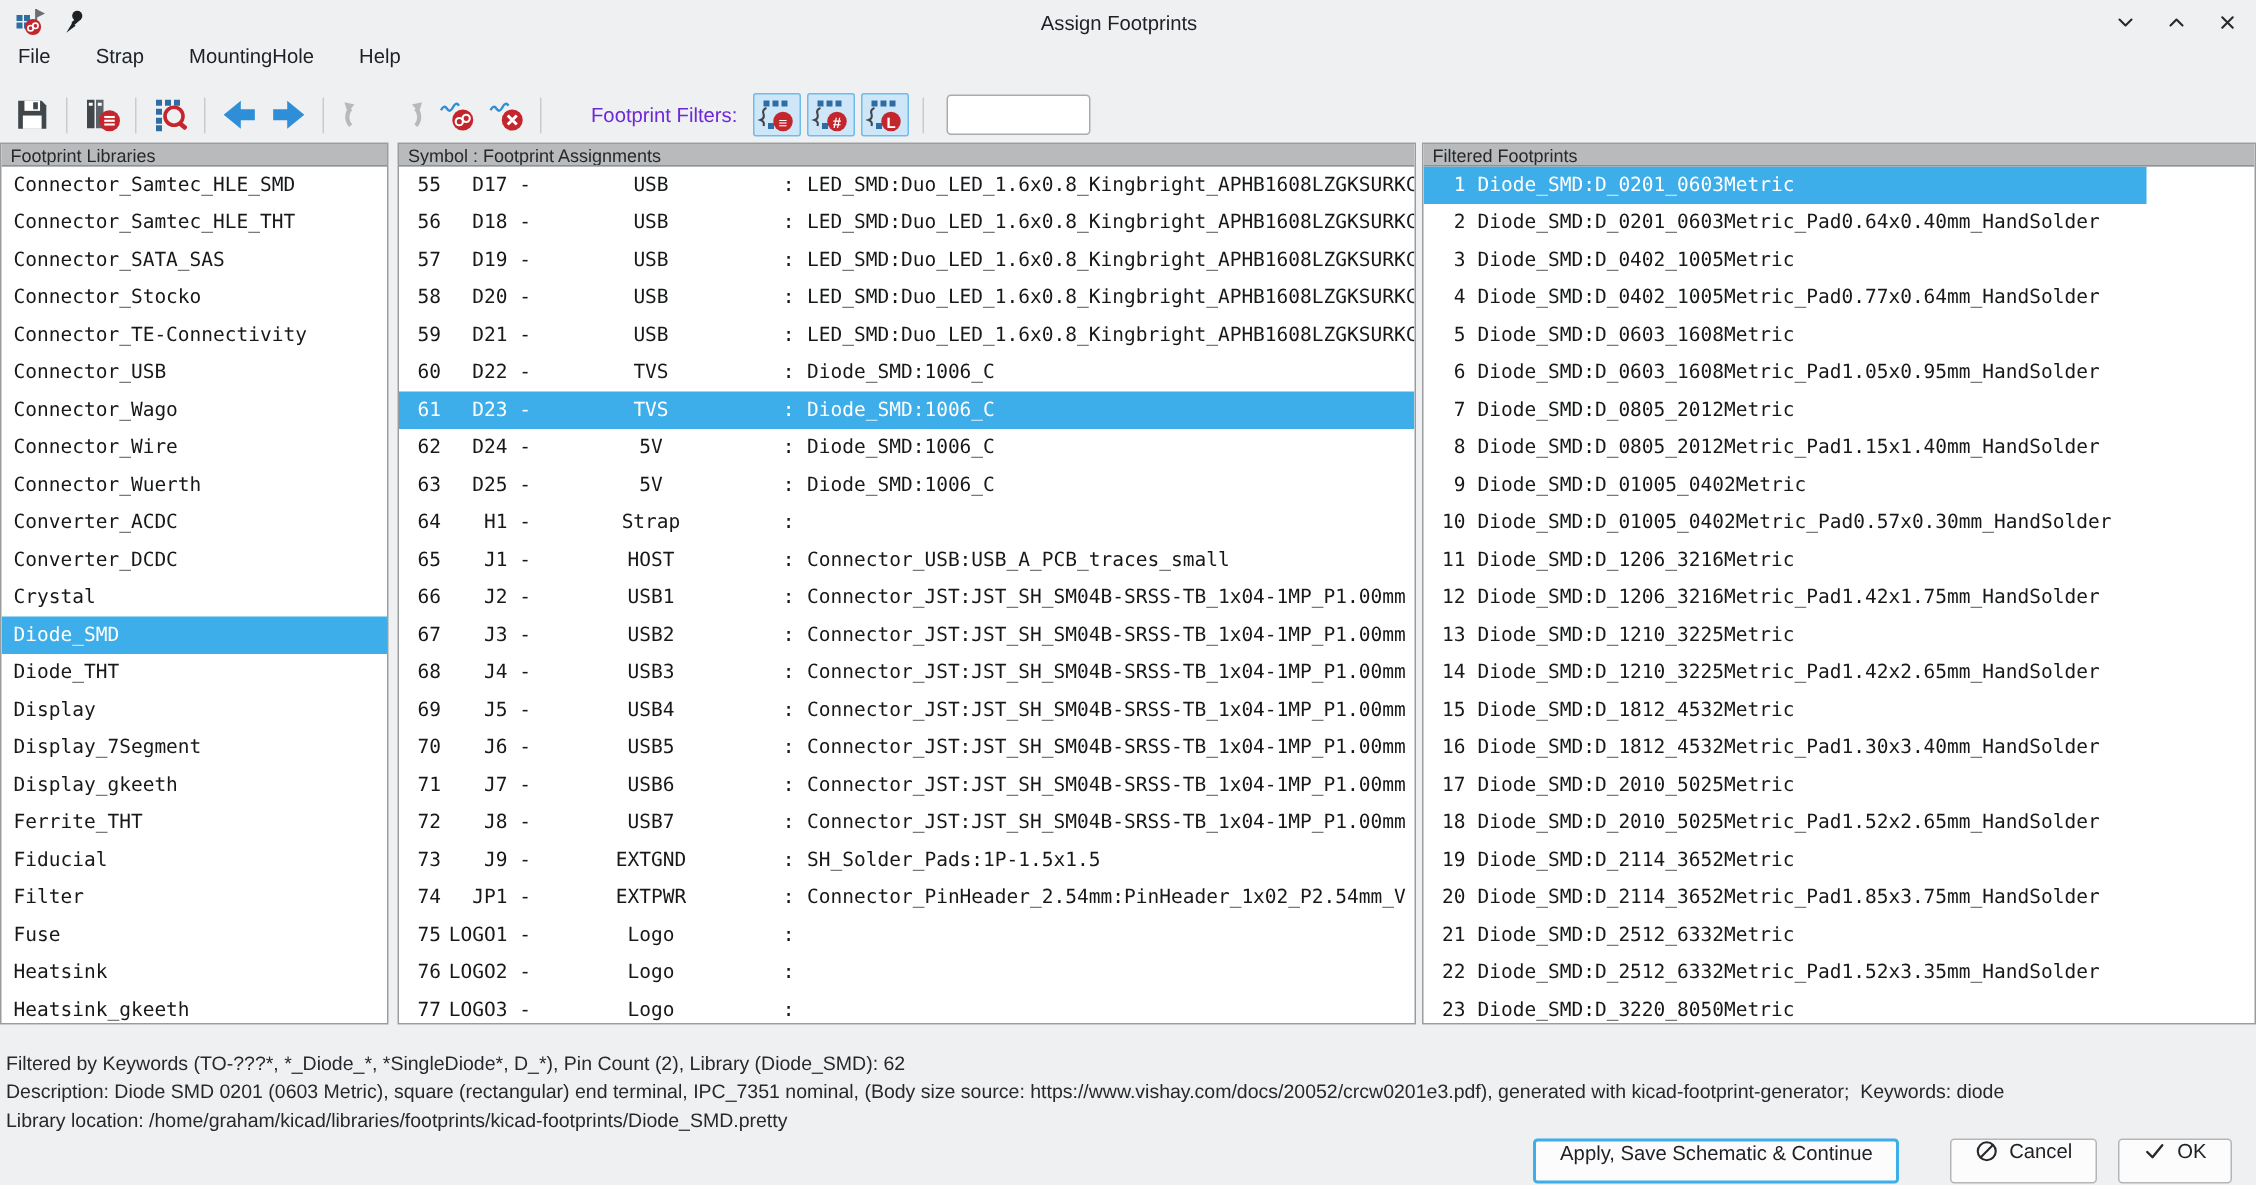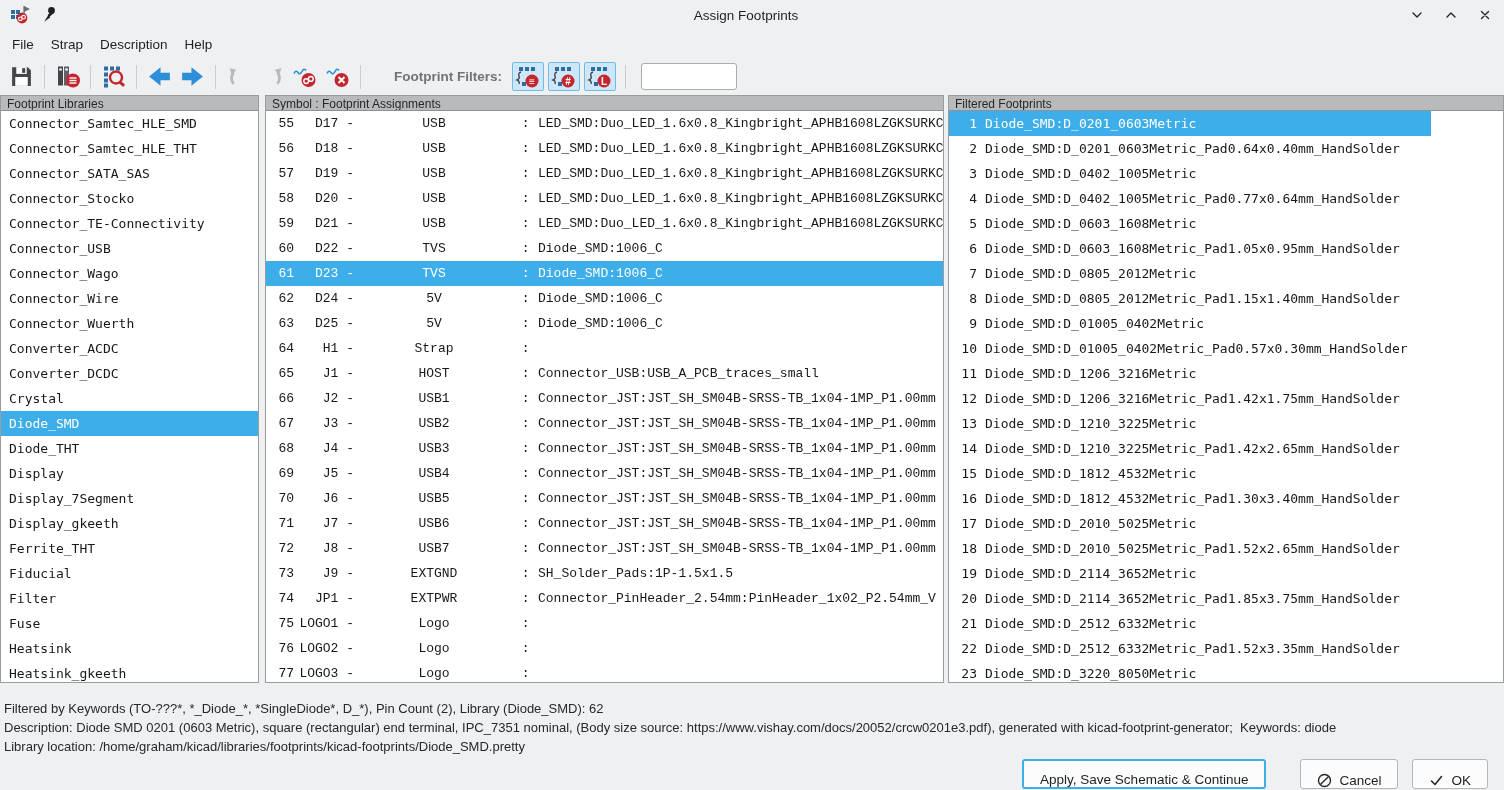--- a/index.html
+++ b/index.html
@@ -15,7 +15,7 @@
   .win-btn { background:none; border:none; width:18px; height:18px; display:flex; align-items:center; justify-content:center; cursor:default; }
 
   
-  .menubar { height:28px; display:flex; align-items:center; padding-left:12px; gap:17px; flex:none; }
+  .menubar { height:28px; display:flex; align-items:flex-start; padding-left:12px; gap:30px; flex:none; }
   .menu-item { font-size:13.5px; color:#1d2024; }
 
   

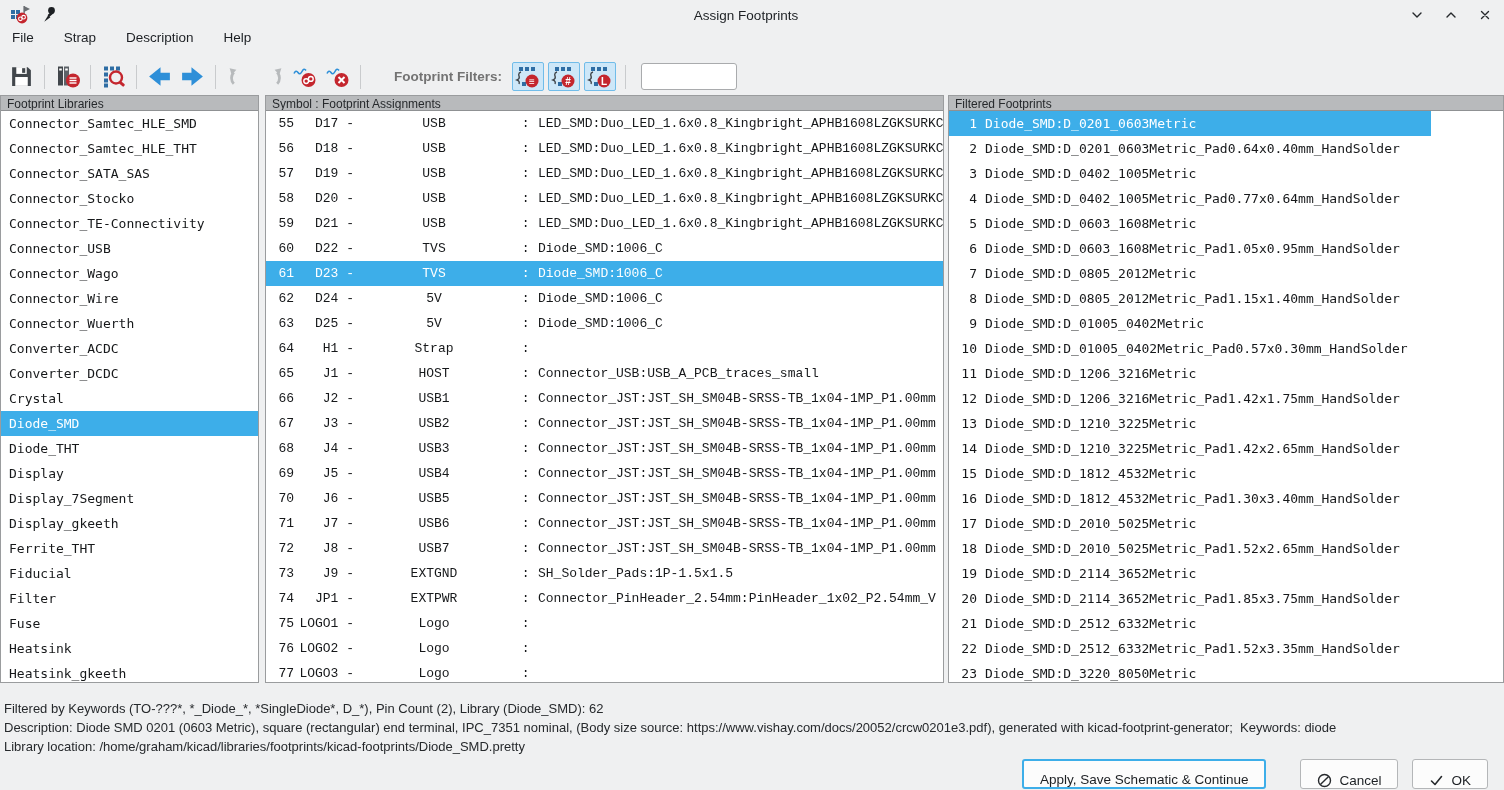--- a/index.html
+++ b/index.html
@@ -107,7 +107,7 @@
   <div class="menubar">
     <span class="menu-item">File</span>
     <span class="menu-item">Strap</span>
-    <span class="menu-item">Description</span>
+    <span class="menu-item">MountingHole</span>
     <span class="menu-item">Help</span>
   </div>
 

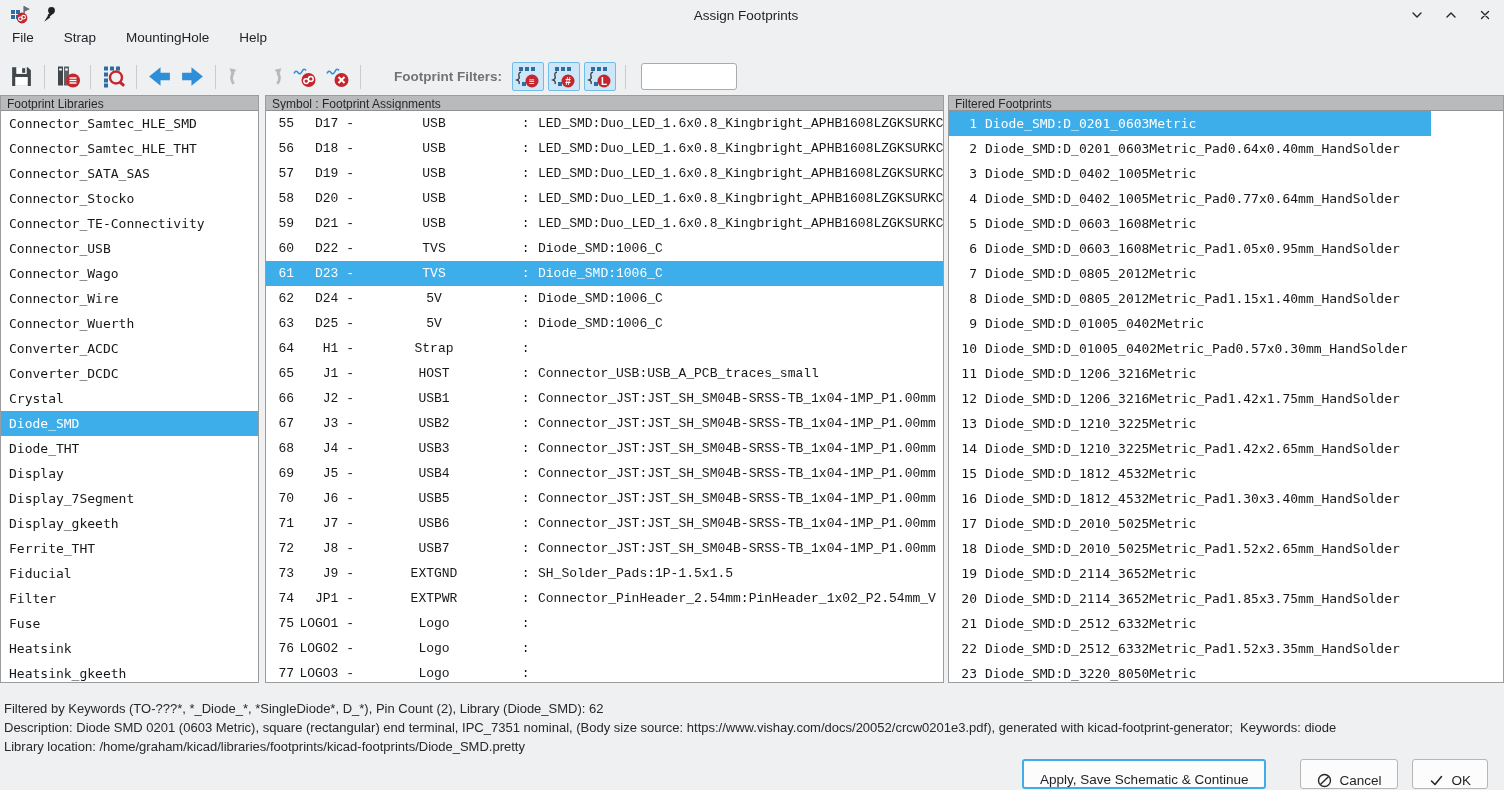--- a/index.html
+++ b/index.html
@@ -22,7 +22,7 @@
   .toolbar { height:37px; display:flex; align-items:center; padding:0 6px; gap:2px; flex:none; }
   .tbtn { width:31px; height:31px; border:none; background:transparent; display:flex; align-items:center; justify-content:center; }
   .tsep { width:1px; height:24px; background:#c9cbcd; margin:0 5px; flex:none; }
-  .filters-label { font-size:13.5px; font-weight:bold; color:#737373; margin:0 8px 0 26px; }
+  .filters-label { font-size:13.5px; font-weight:normal; color:#6d28d9; margin:0 8px 0 26px; }
   .toggle-btn { width:32px; height:29px; border:1px solid #70bce9; background:#cde7f8; border-radius:2px; display:flex; align-items:center; justify-content:center; margin-right:2px; }
   .filter-input { width:96px; height:27px; border:1px solid #a9abad; border-radius:3px; background:#ffffff; margin-left:8px; font-size:13px; padding:0 6px; font-family:"Liberation Sans",sans-serif; }
 

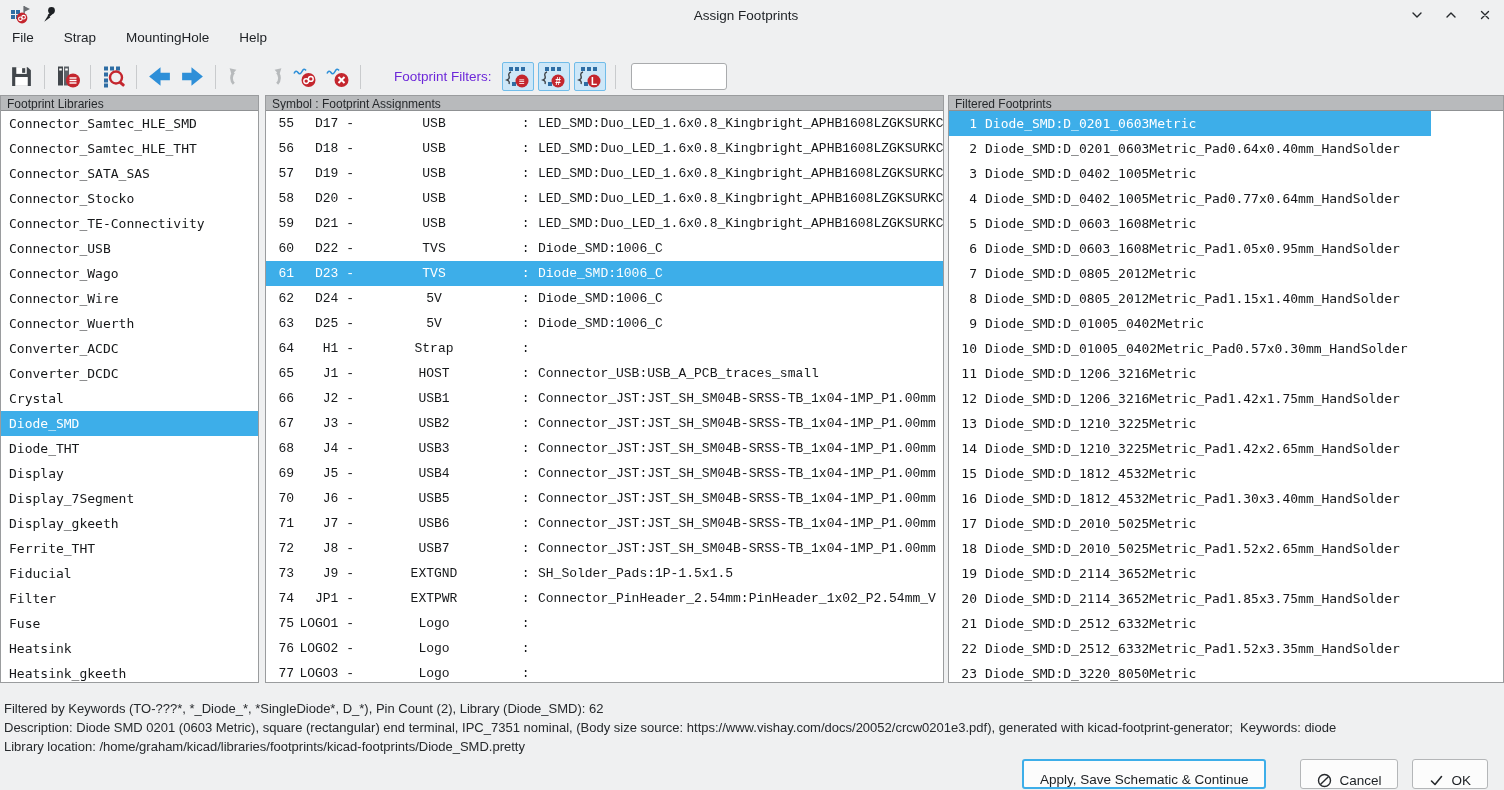--- a/index.html
+++ b/index.html
@@ -37,7 +37,7 @@
   .list-row { height:25px; line-height:25px; white-space:pre; overflow:hidden; }
   .list-row.selected { background:#3daee9; color:#ffffff; }
   .lib-row { padding-left:8px; }
-  .assign-row { display:grid; grid-template-columns:24px 60px 160px 24px 1fr; padding-left:4px;font-family:Liberation Mono, monospace; }
+  .assign-row { display:grid; grid-template-columns:24px 60px 160px 24px 1fr; padding-left:4px; }
   .assign-row .c-num { text-align:right; }
   .assign-row .c-ref { text-align:right; }
   .assign-row .c-val { text-align:center; }

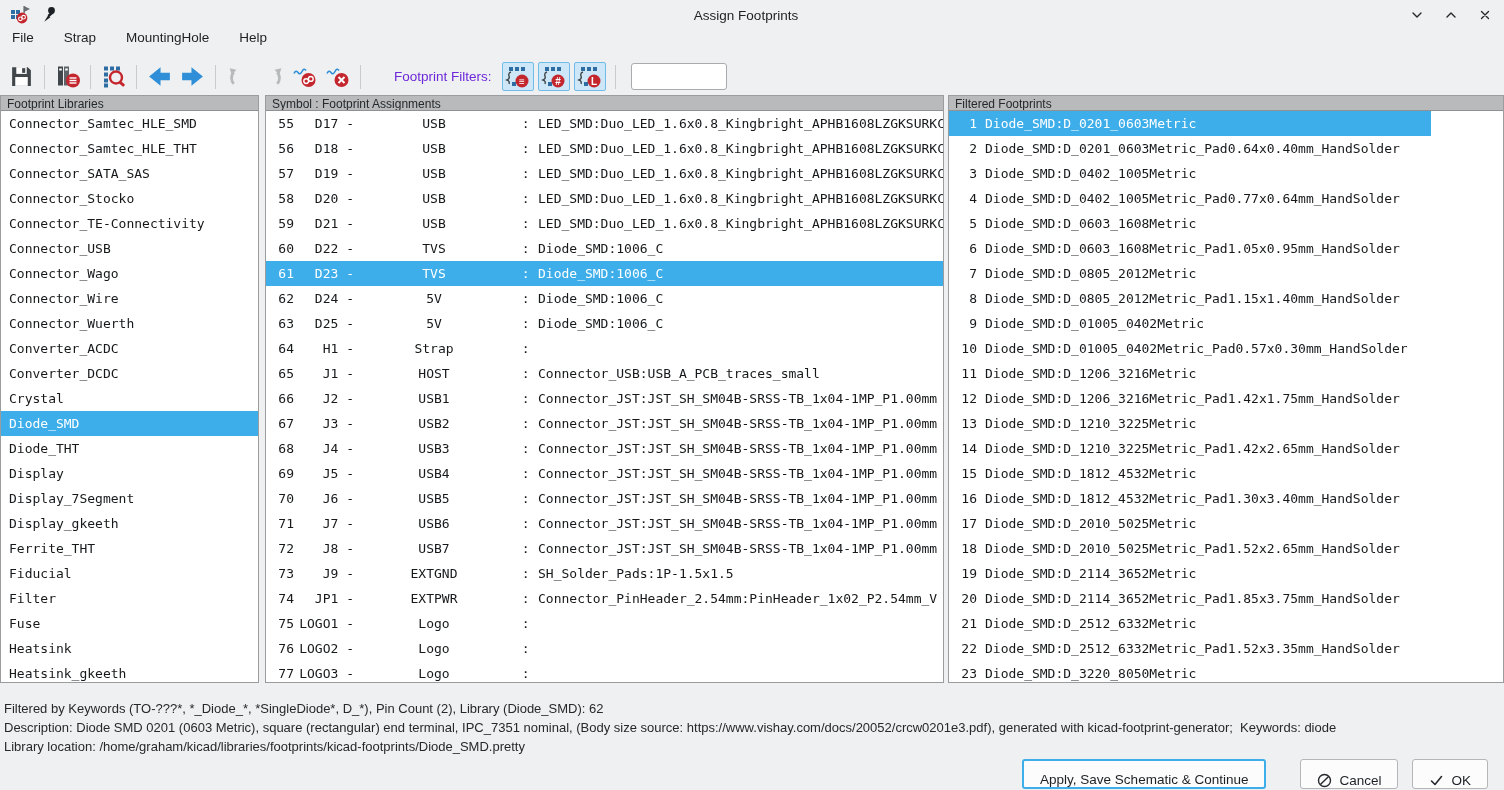--- a/index.html
+++ b/index.html
@@ -52,7 +52,7 @@
 
   
   .footer { flex:1; display:flex; align-items:center; justify-content:flex-end; padding-right:16px; gap:14px; }
-  .btn { height:30px; background:#fcfcfc; border:1px solid #b4b6b8; border-radius:3px; font-size:13.5px; color:#1d2024; padding:0 16px; display:flex; align-items:flex-end; gap:7px; font-family:"Liberation Sans",sans-serif; }
+  .btn { height:30px; background:#fcfcfc; border:1px solid #b4b6b8; border-radius:3px; font-size:13.5px; color:#1d2024; padding:0 16px; display:flex; align-items:flex-start; gap:7px; font-family:"Liberation Sans",sans-serif; }
   .btn-apply { border:2px solid #3daee9; margin-right:20px; }
   svg { display:block; }
 </style>

